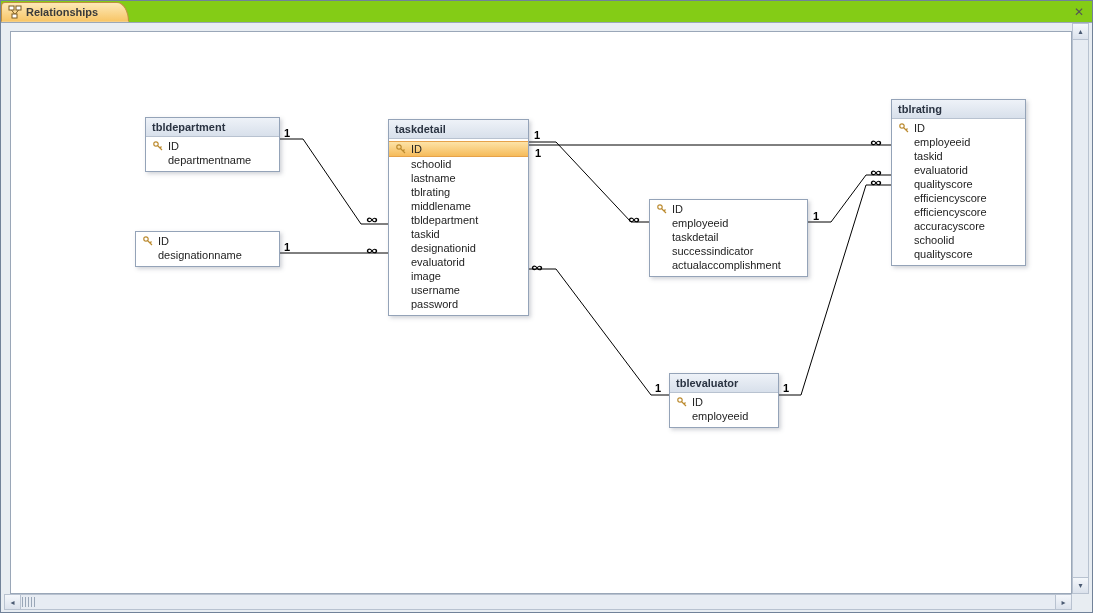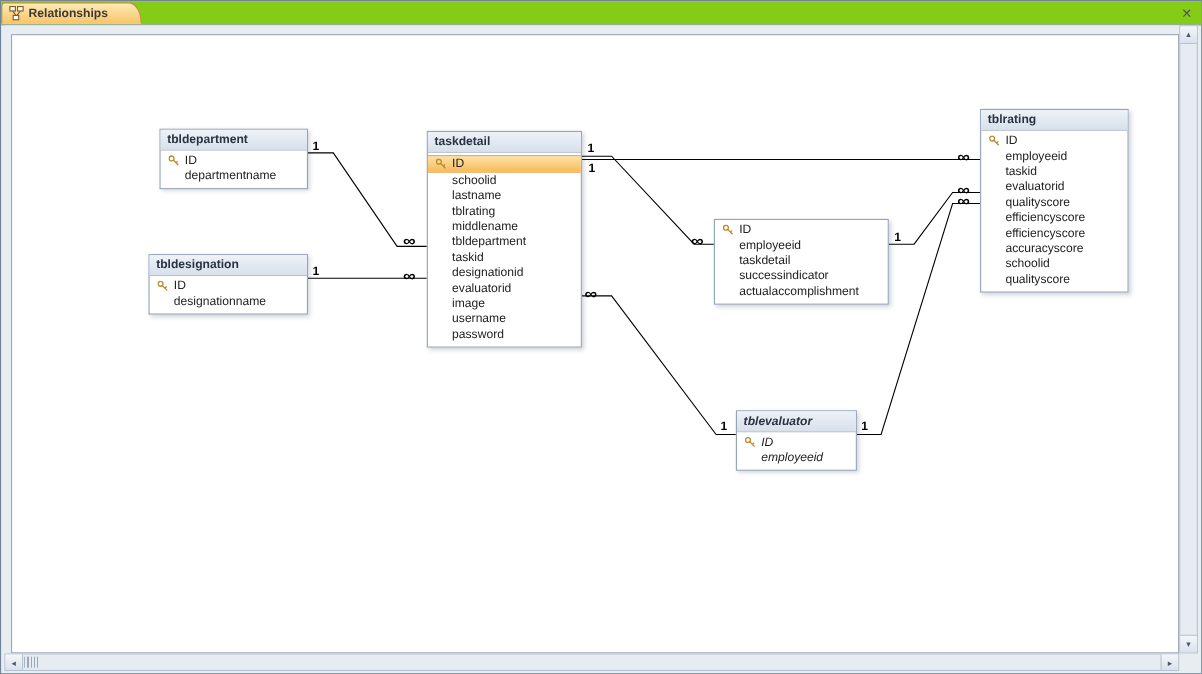--- a/index.html
+++ b/index.html
@@ -234,7 +234,6 @@
       </div>
 
       <div class="entity" style="left:124px; top:199px; width:145px;">
-        <div class="entity-header">tbldesignation</div>
         <div class="entity-body">
           <div class="entity-row">
             <span class="key-icon show">

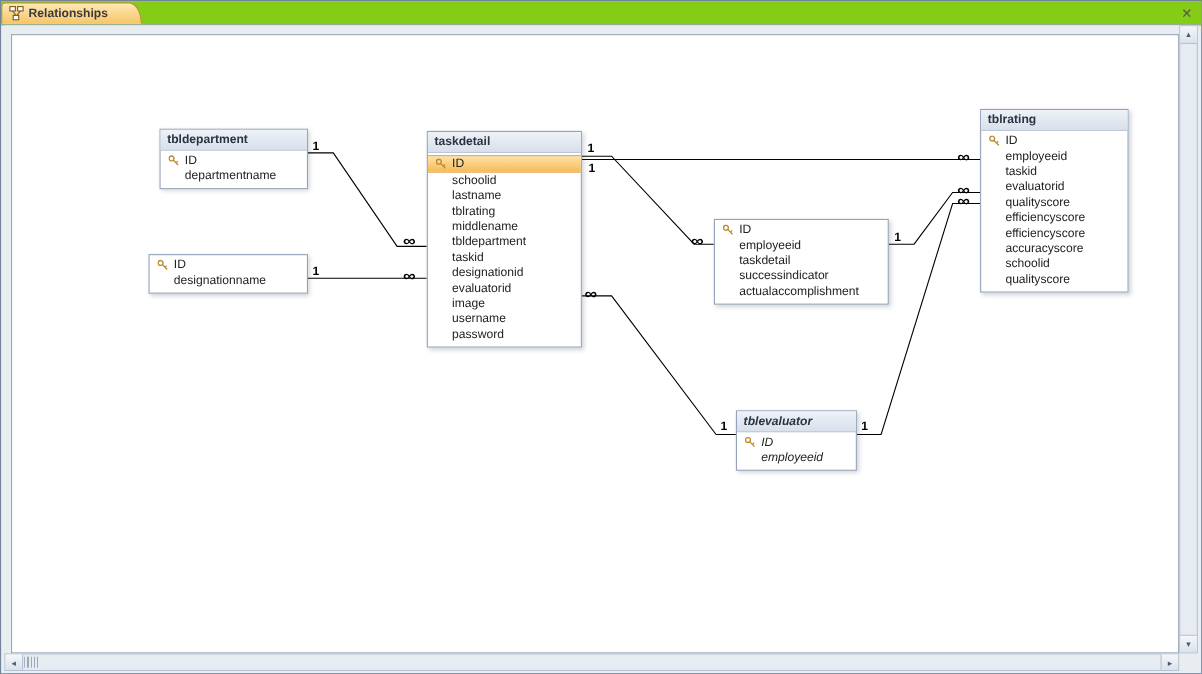--- a/index.html
+++ b/index.html
@@ -340,7 +340,7 @@
         </div>
       </div>
 
-      <div class="entity" style="left:658px; top:341px; width:110px;font-style:italic;">
+      <div class="entity" style="left:658px; top:341px; width:110px;">
         <div class="entity-header">tblevaluator</div>
         <div class="entity-body">
           <div class="entity-row">

